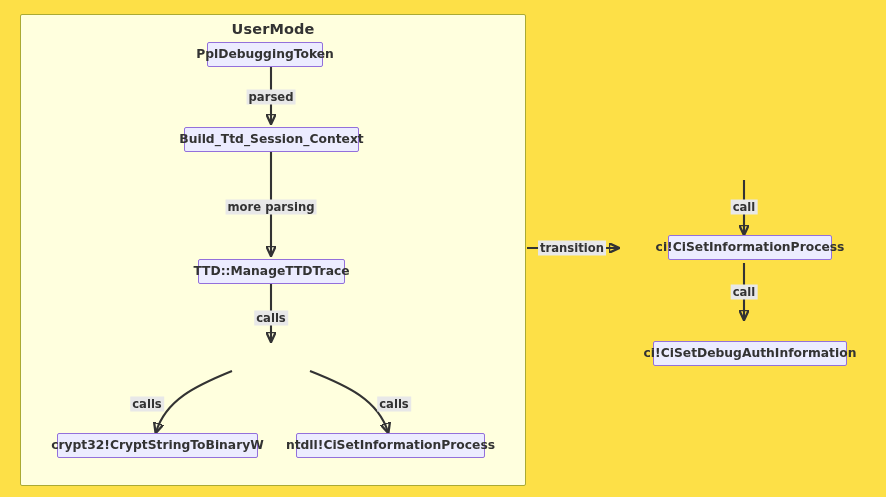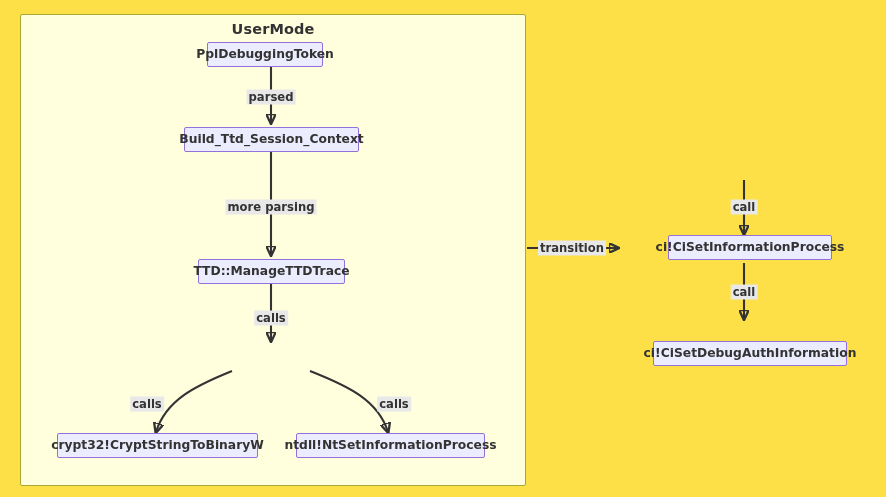--- a/index.html
+++ b/index.html
@@ -135,7 +135,7 @@
 
   <div class="node" style="left:57px; top:433px; width:201px;">crypt32!CryptStringToBinaryW</div>
 
-  <div class="node" style="left:296px; top:433px; width:189px;">ntdll!NtSetInformationProcess</div>
+  <div class="node" style="left:296px; top:433px; width:189px;">ntdll!CiSetInformationProcess</div>
 
 
   <div class="node" style="left:668px; top:235px; width:164px;">ci!CiSetInformationProcess</div>

